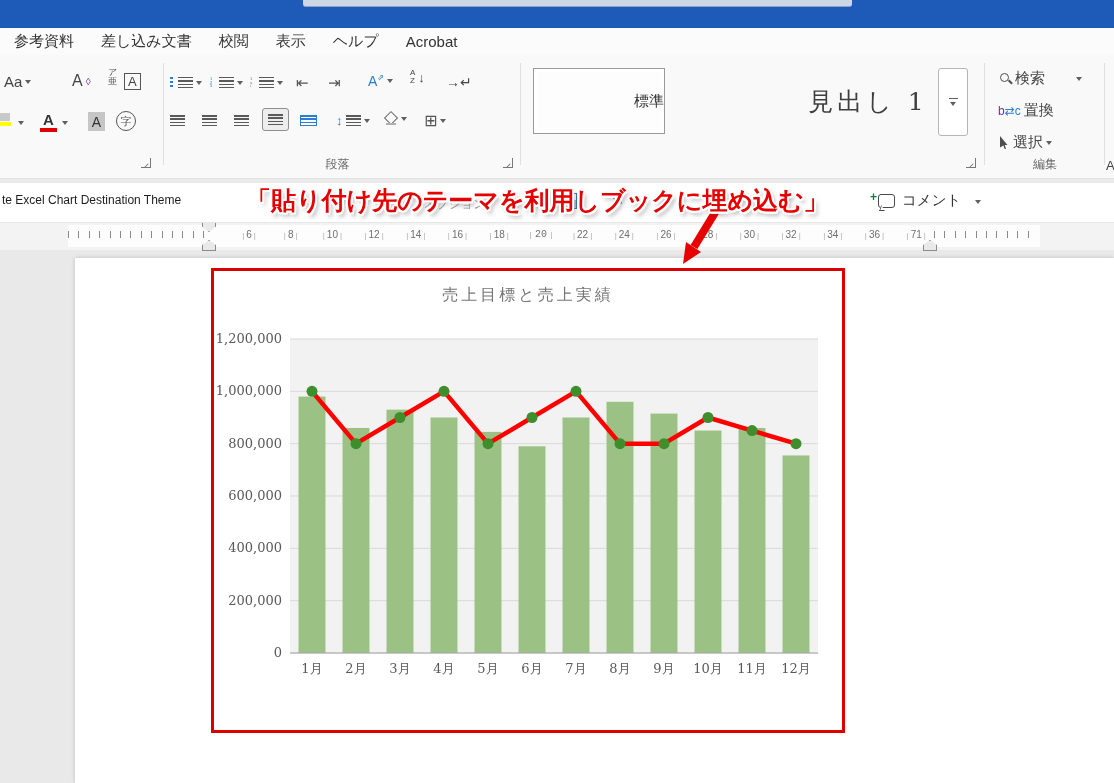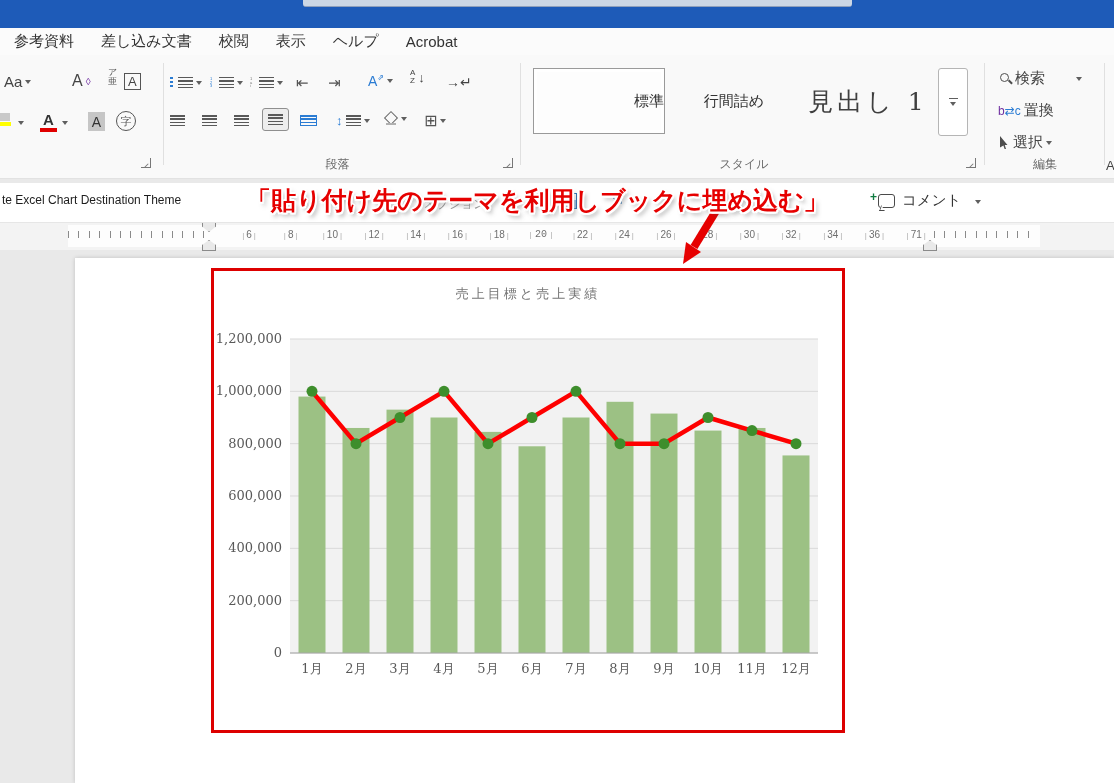--- a/index.html
+++ b/index.html
@@ -230,9 +230,6 @@
 
     <div class="stylechip sel" style="left:533px">
       <span>標準</span>
-    </div>
-    <div class="stylechip" style="left:668px">
-      <span>行間詰め</span>
     </div>
     <div class="stylechip" style="left:802px">
       <span class="heading1">見出し 1</span>

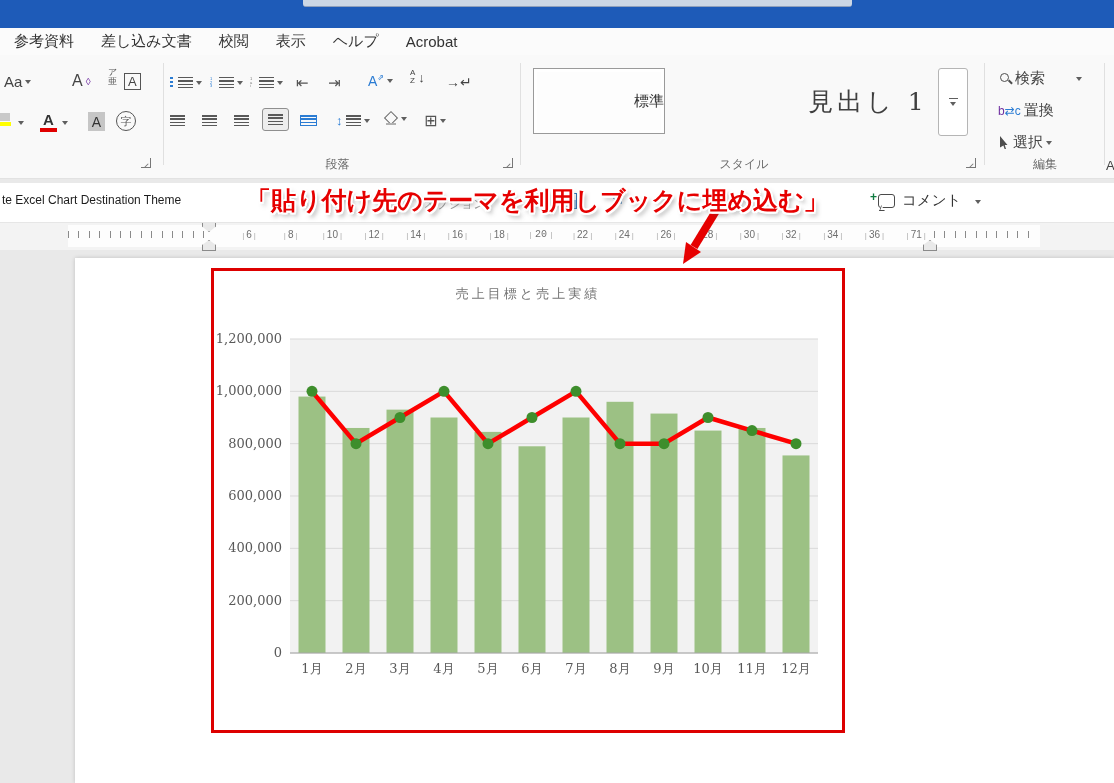--- a/index.html
+++ b/index.html
@@ -238,7 +238,6 @@
       <span class="bar"></span>
       <span class="chev"></span>
     </div>
-    <div class="grouplabel" style="left:520px;width:448px">スタイル</div>
     <div class="launcher" style="left:966px;top:103px"></div>
 
     <div class="rbtn" style="left:1000px;top:14px">

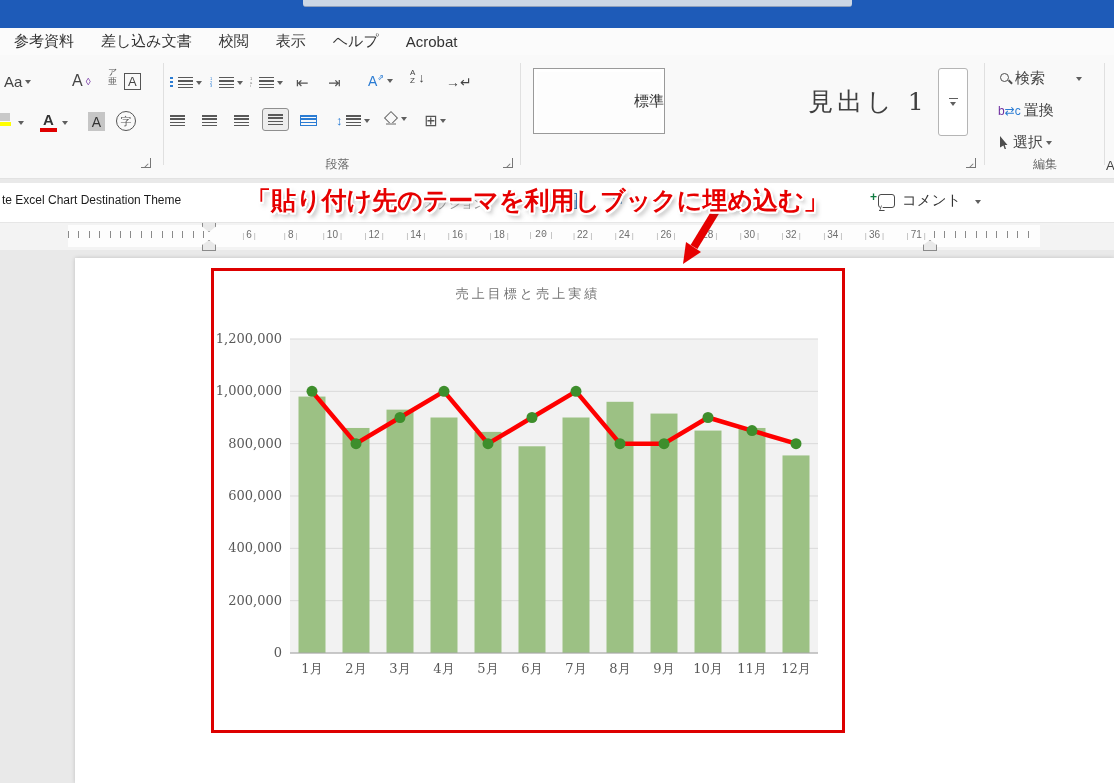--- a/index.html
+++ b/index.html
@@ -85,7 +85,7 @@
   .chartbox{position:absolute;left:211px;top:268px;width:634px;height:465px;background:#fff;
        border:3px solid #dd0000;box-sizing:border-box;z-index:10;}
   .chart-title{position:absolute;left:0;top:14px;width:628px;text-align:center;
-       font-family:"DejaVu Serif","Liberation Serif",serif;font-size:13px;color:#757575;letter-spacing:3px;}
+       font-family:"DejaVu Serif","Liberation Serif",serif;font-size:16px;color:#757575;letter-spacing:3px;}
   .chart-svg{position:absolute;left:0;top:0;}
   .tick{font-family:"DejaVu Serif","Liberation Serif",serif;font-size:13px;fill:#595959;}
   .legend{position:absolute;left:0;top:424px;width:628px;display:flex;justify-content:center;align-items:center;gap:20px;

